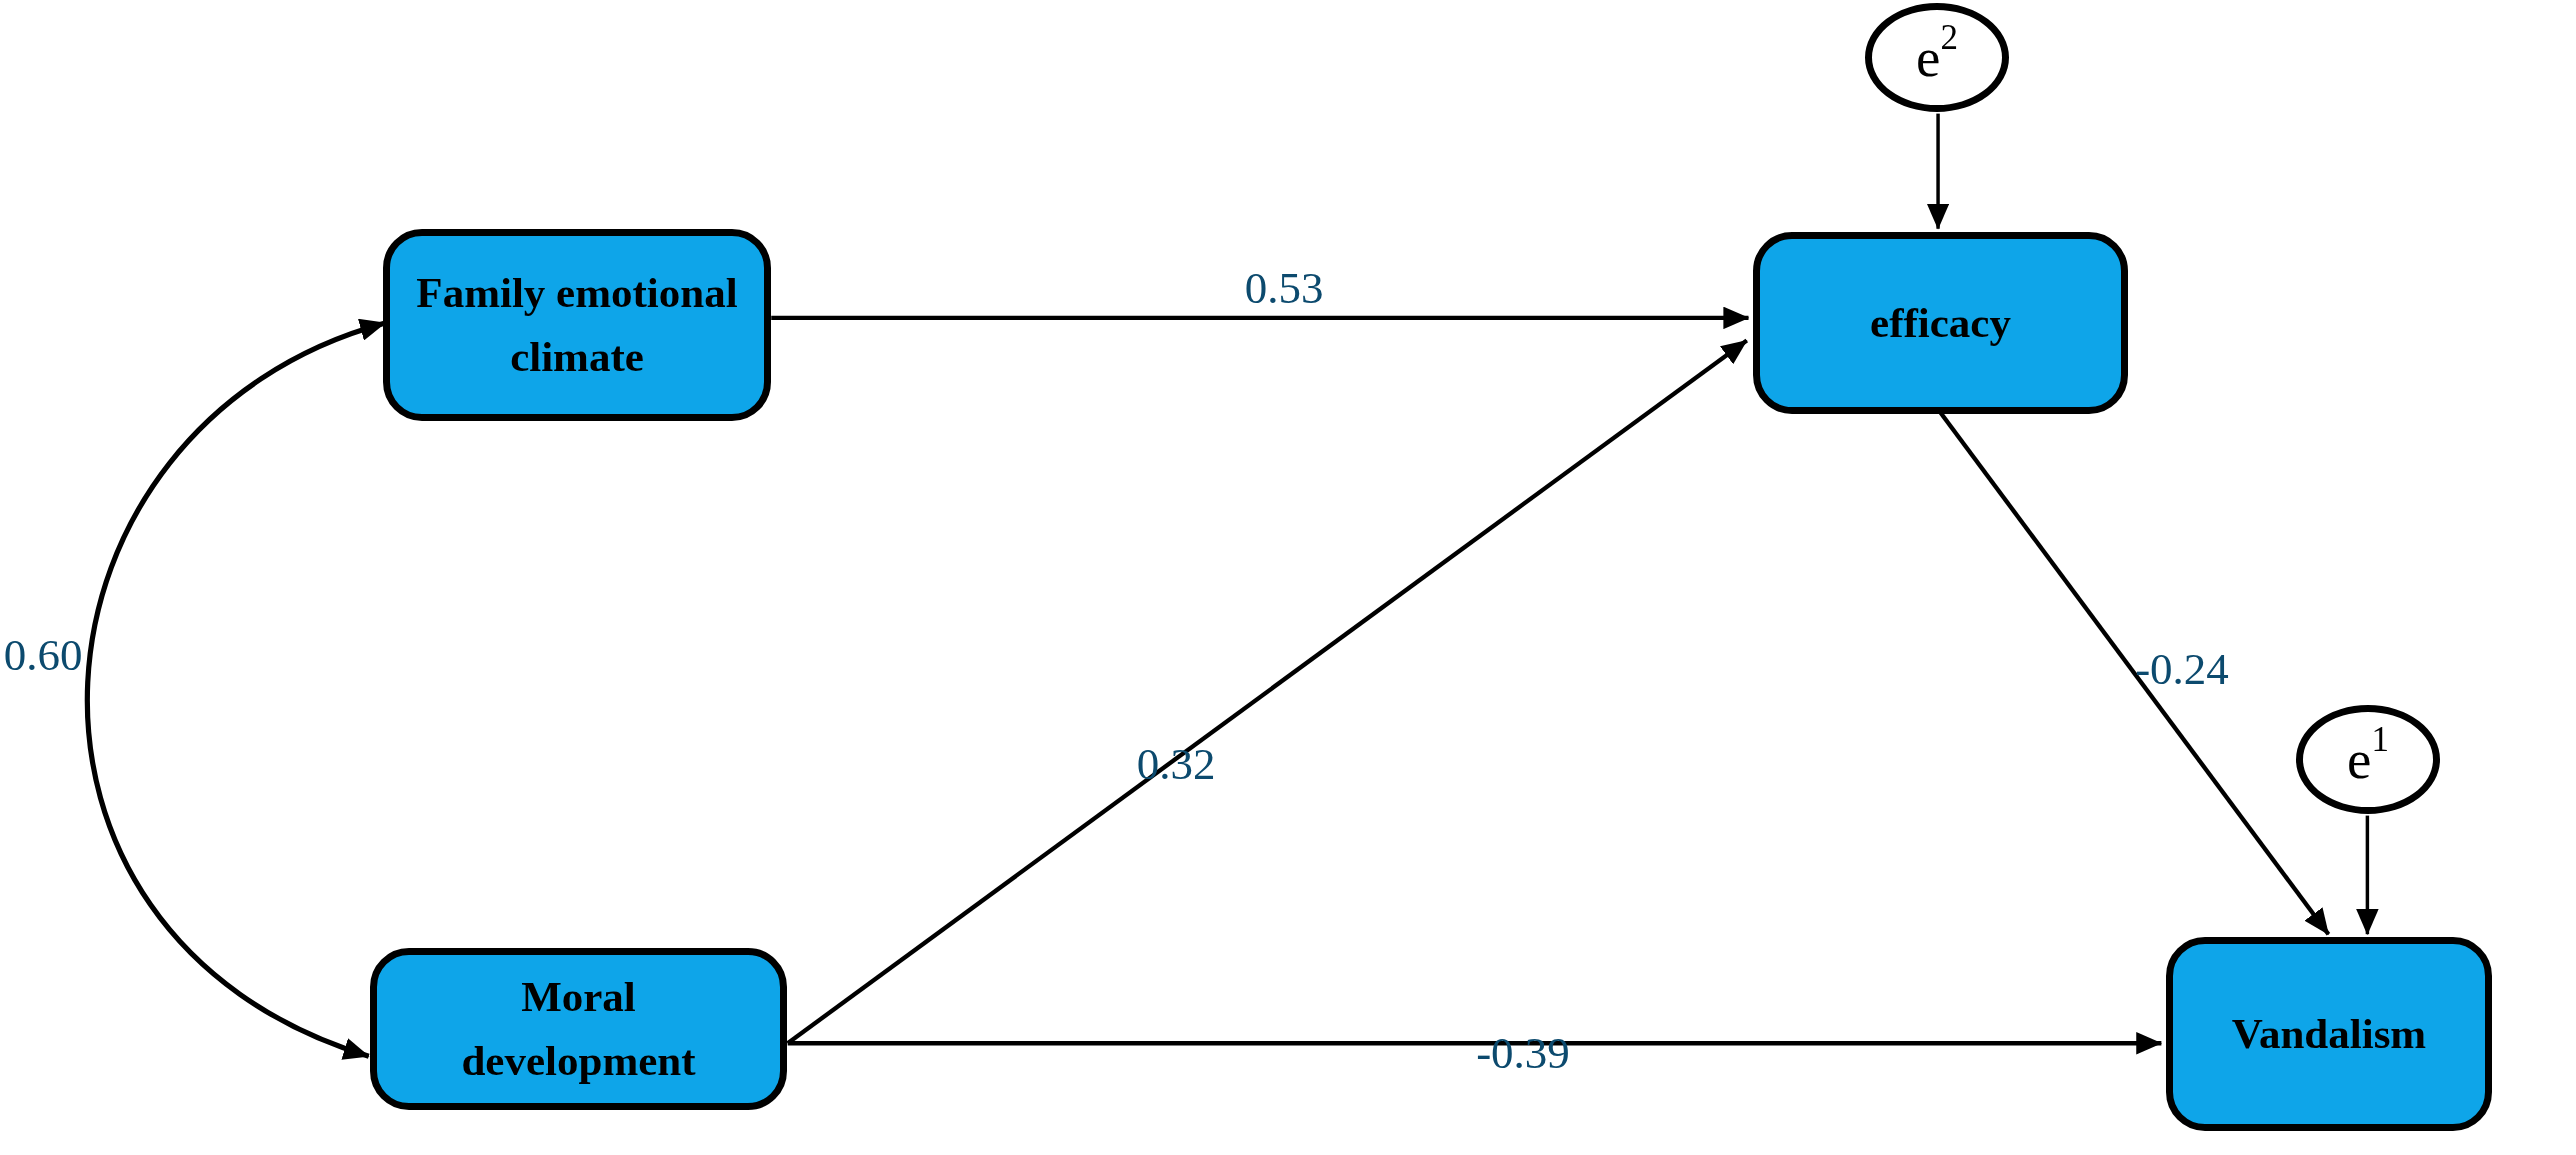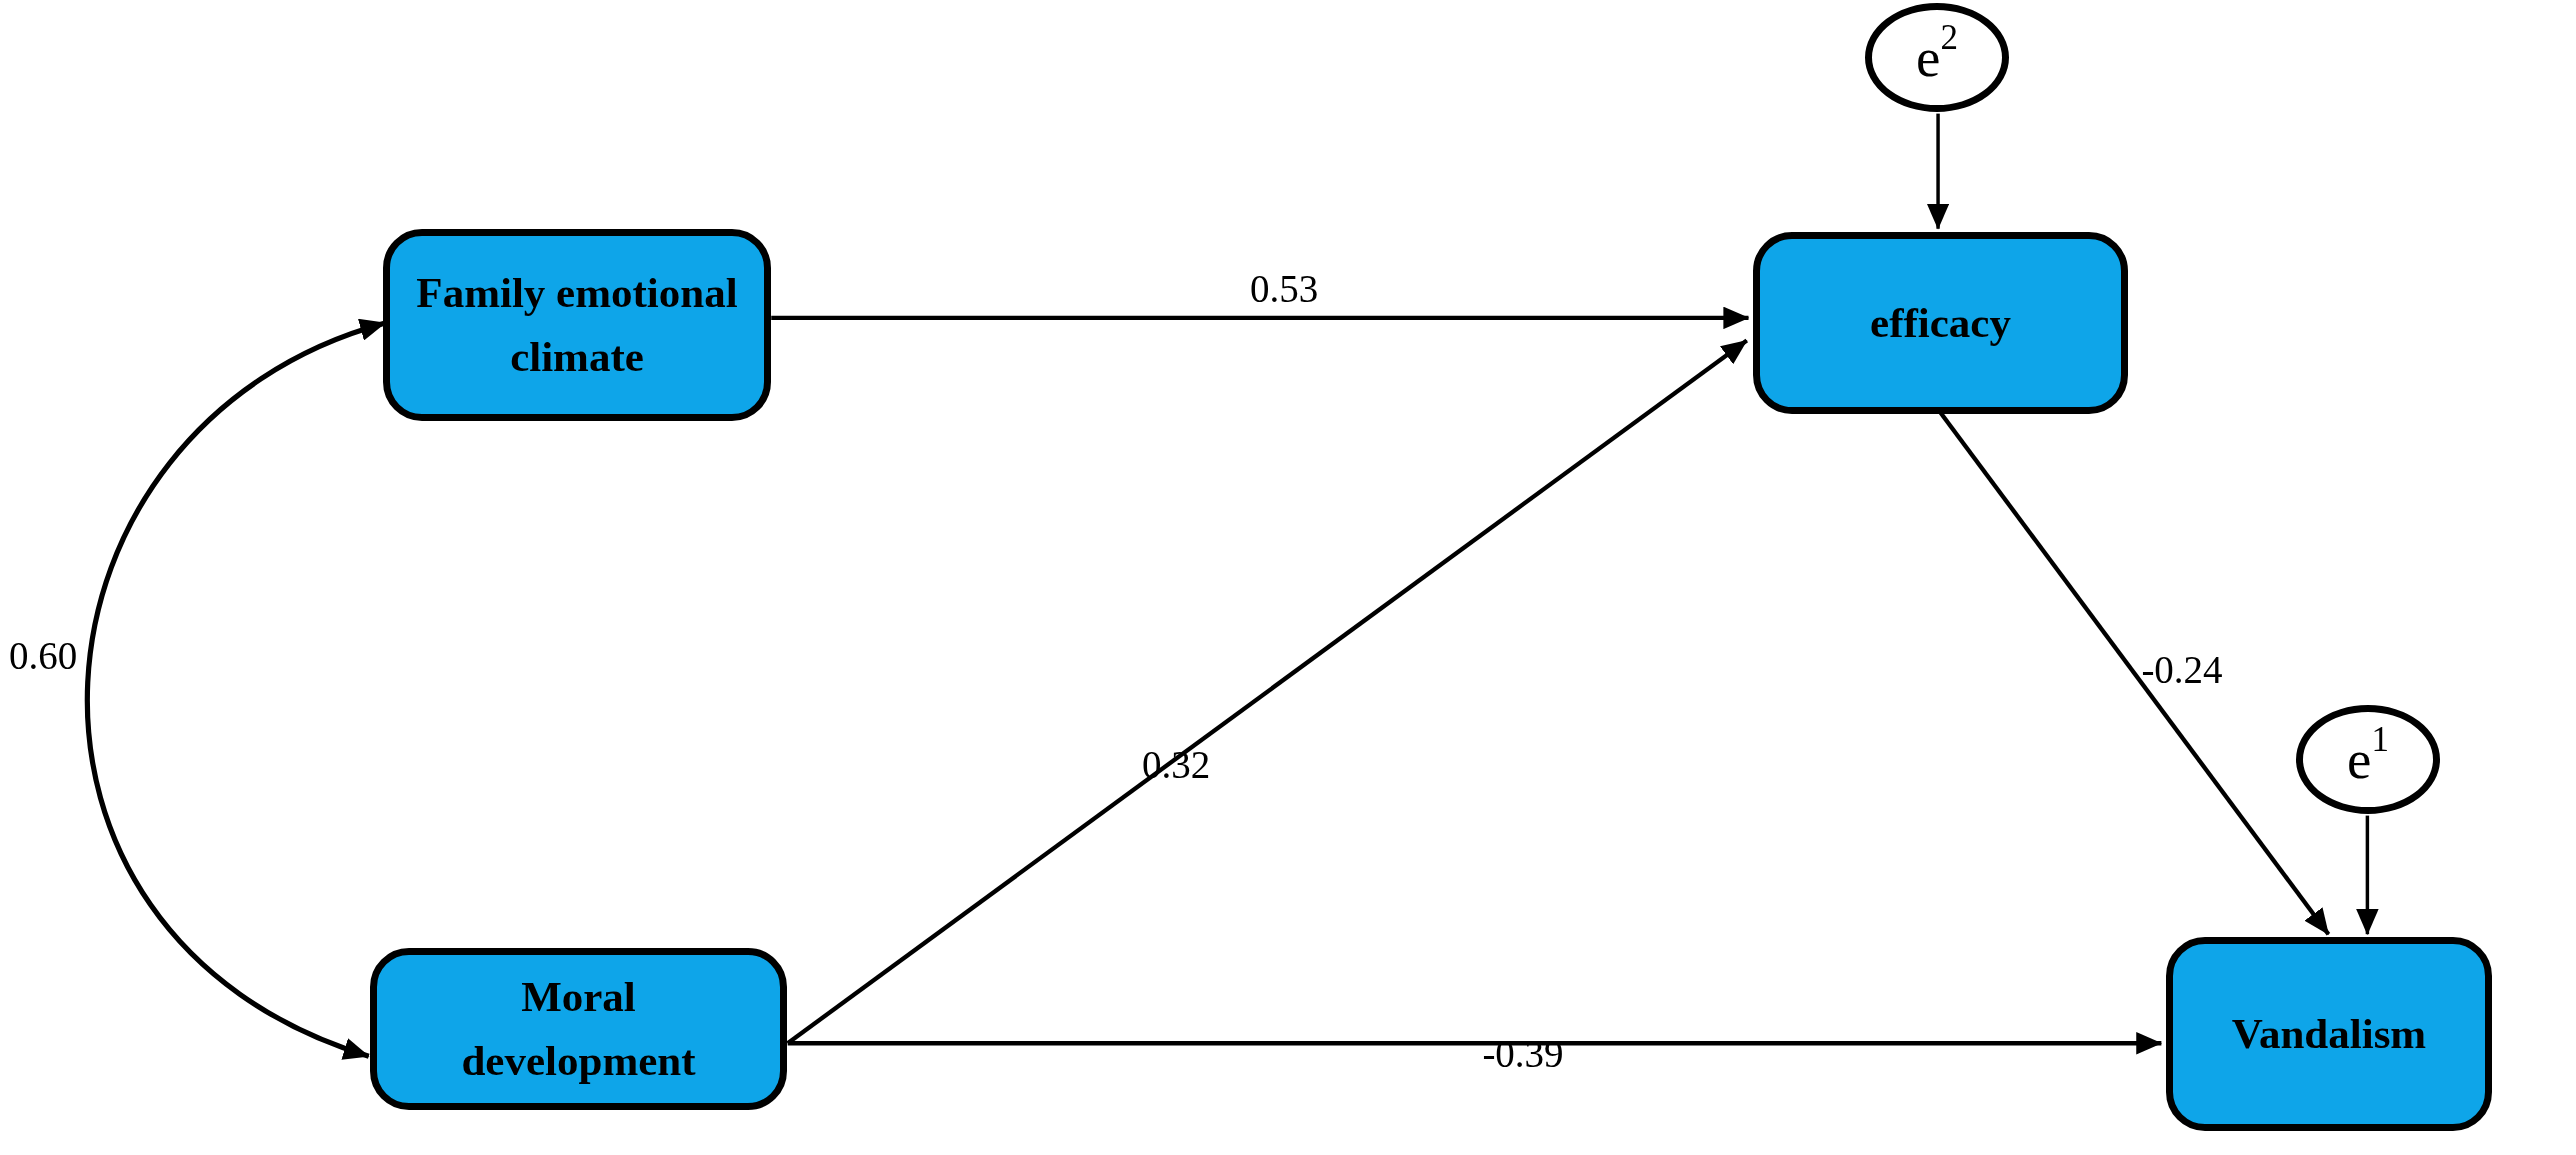--- a/index.html
+++ b/index.html
@@ -59,8 +59,8 @@
   }
   .coef {
     position: absolute;
-    font-size: 39px;
-    color: #000000;
+    font-size: 45px;
+    color: #0c4a6e;
     white-space: nowrap;
     transform: translate(-50%, -50%);
   }

